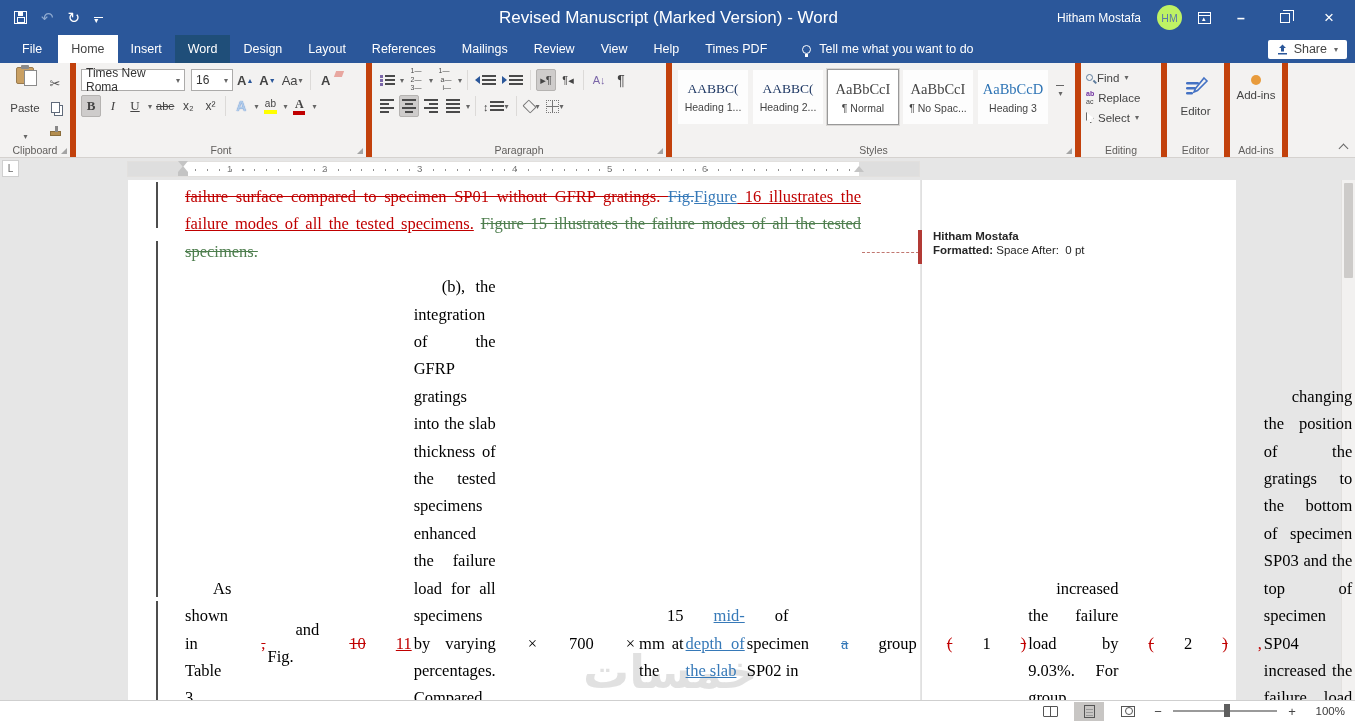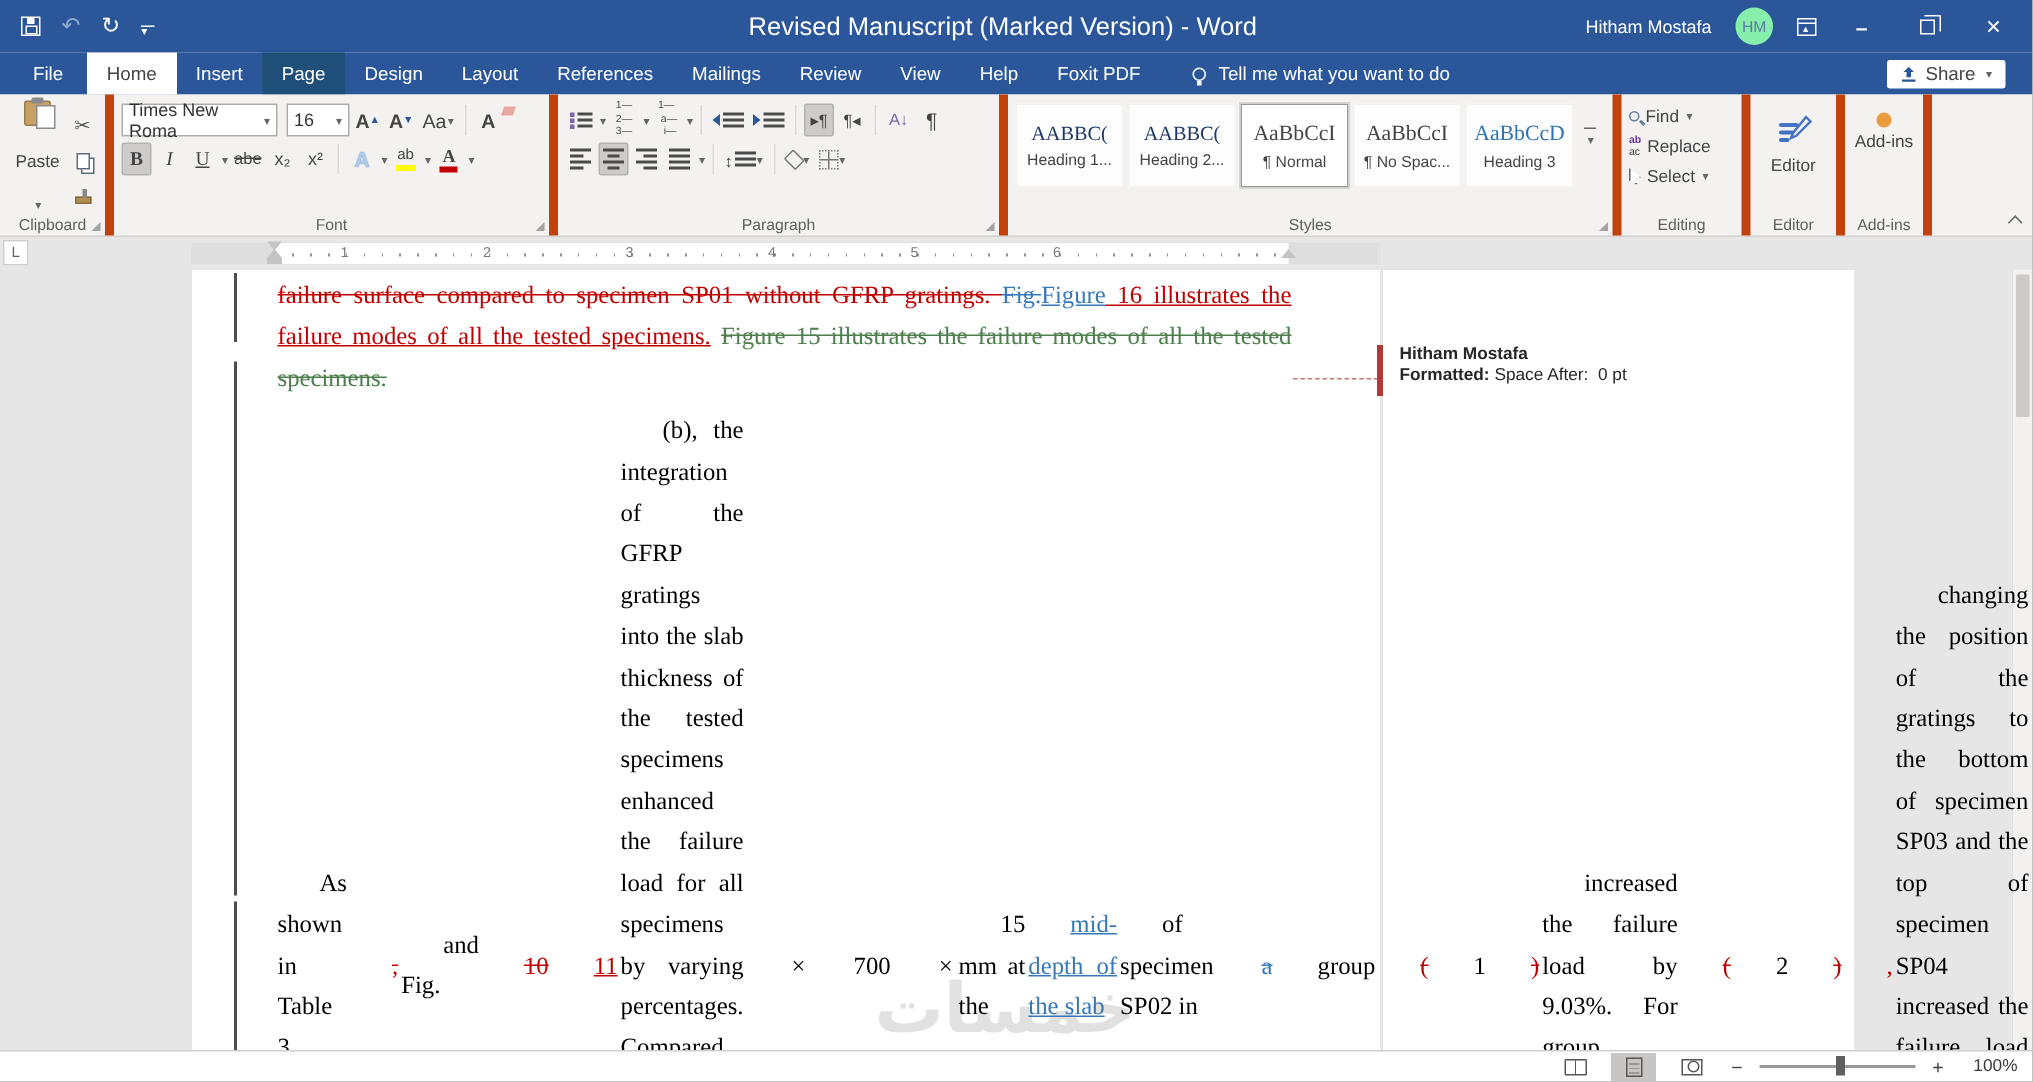--- a/index.html
+++ b/index.html
@@ -21,7 +21,7 @@
   .tb-title{flex:1;text-align:center;font-size:17px;white-space:nowrap;}
   .tb-right{display:flex;align-items:center;gap:16px;padding-right:12px;}
   .tb-user{font-size:12px;}
-  .avatar{width:25px;height:25px;border-radius:50%;background:#86efac;color:#5b7aa6;font-size:10.5px;
+  .avatar{width:25px;height:25px;border-radius:50%;background:#bef264;color:#5b7aa6;font-size:10.5px;
           display:flex;align-items:center;justify-content:center;}
   .i-ribopt{width:13px;height:12px;border:1px solid #fff;position:relative;display:inline-block;}
   .i-ribopt::before{content:"";position:absolute;top:2px;left:0;right:0;height:1px;background:#fff;}

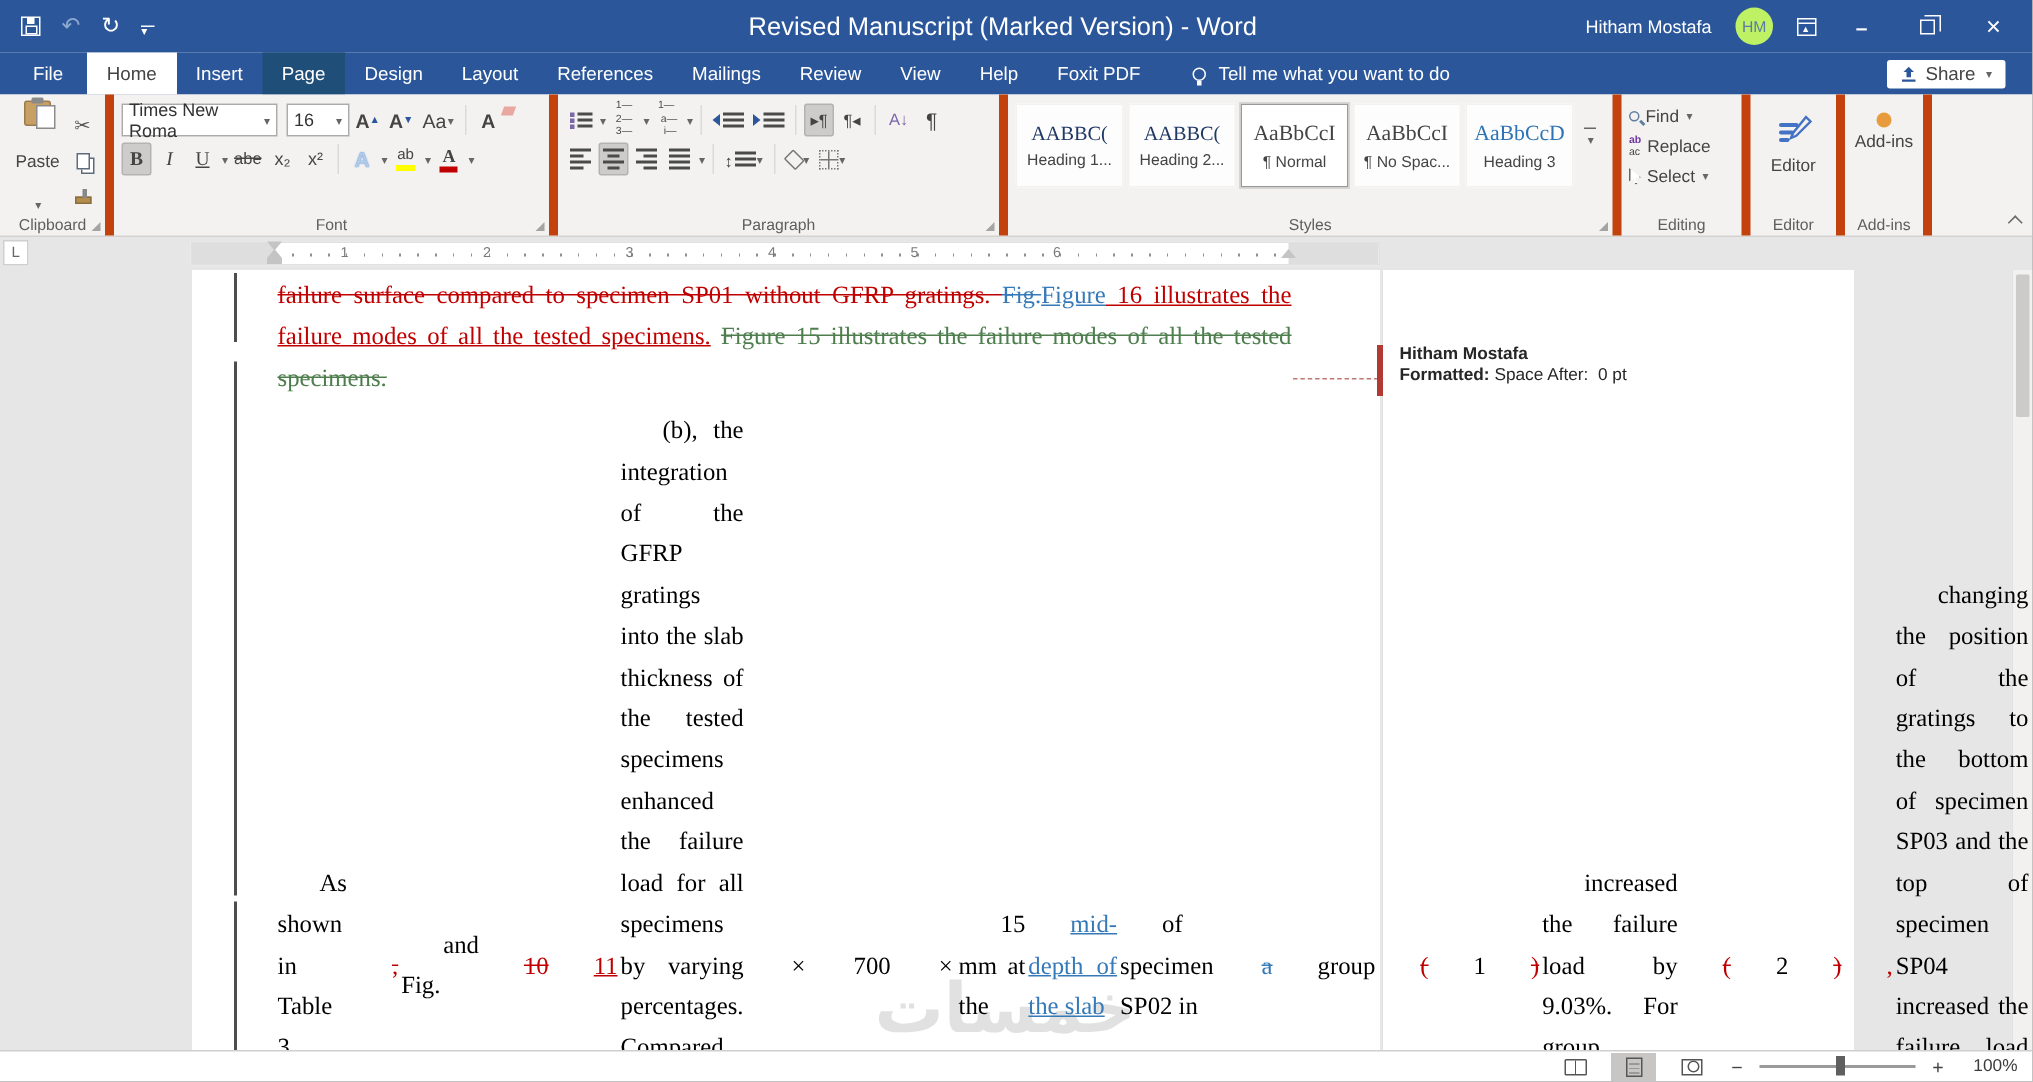--- a/index.html
+++ b/index.html
@@ -243,7 +243,7 @@
     <span class="tab file">File</span>
     <span class="tab active">Home</span>
     <span class="tab">Insert</span>
-    <span class="tab emph">Page</span>
+    <span class="tab emph">Word</span>
     <span class="tab">Design</span>
     <span class="tab">Layout</span>
     <span class="tab">References</span>

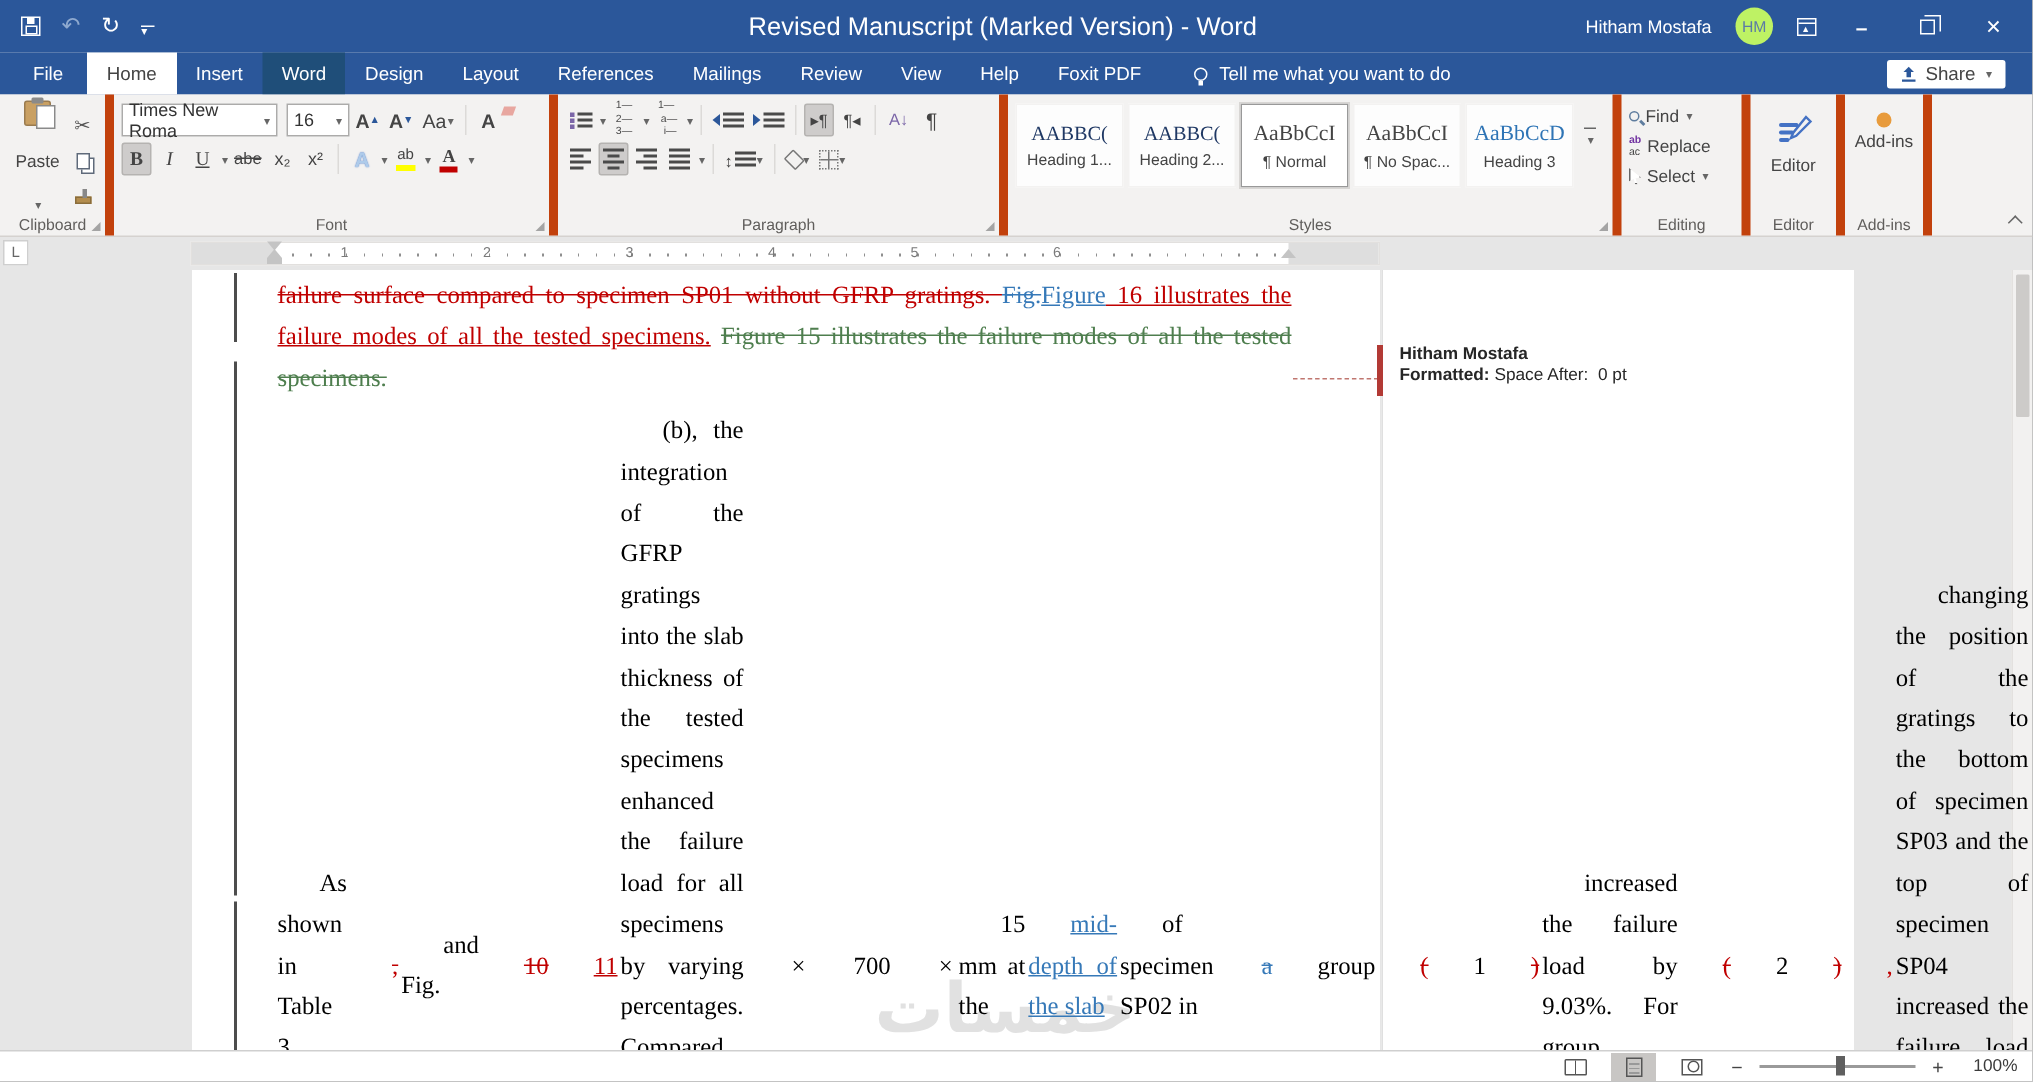--- a/index.html
+++ b/index.html
@@ -251,7 +251,7 @@
     <span class="tab">Review</span>
     <span class="tab">View</span>
     <span class="tab">Help</span>
-    <span class="tab">Foxit PDF</span>
+    <span class="tab">Times PDF</span>
     <span class="tellme">
       <span class="i-bulb"></span>
       <span>Tell me what you want to do</span>

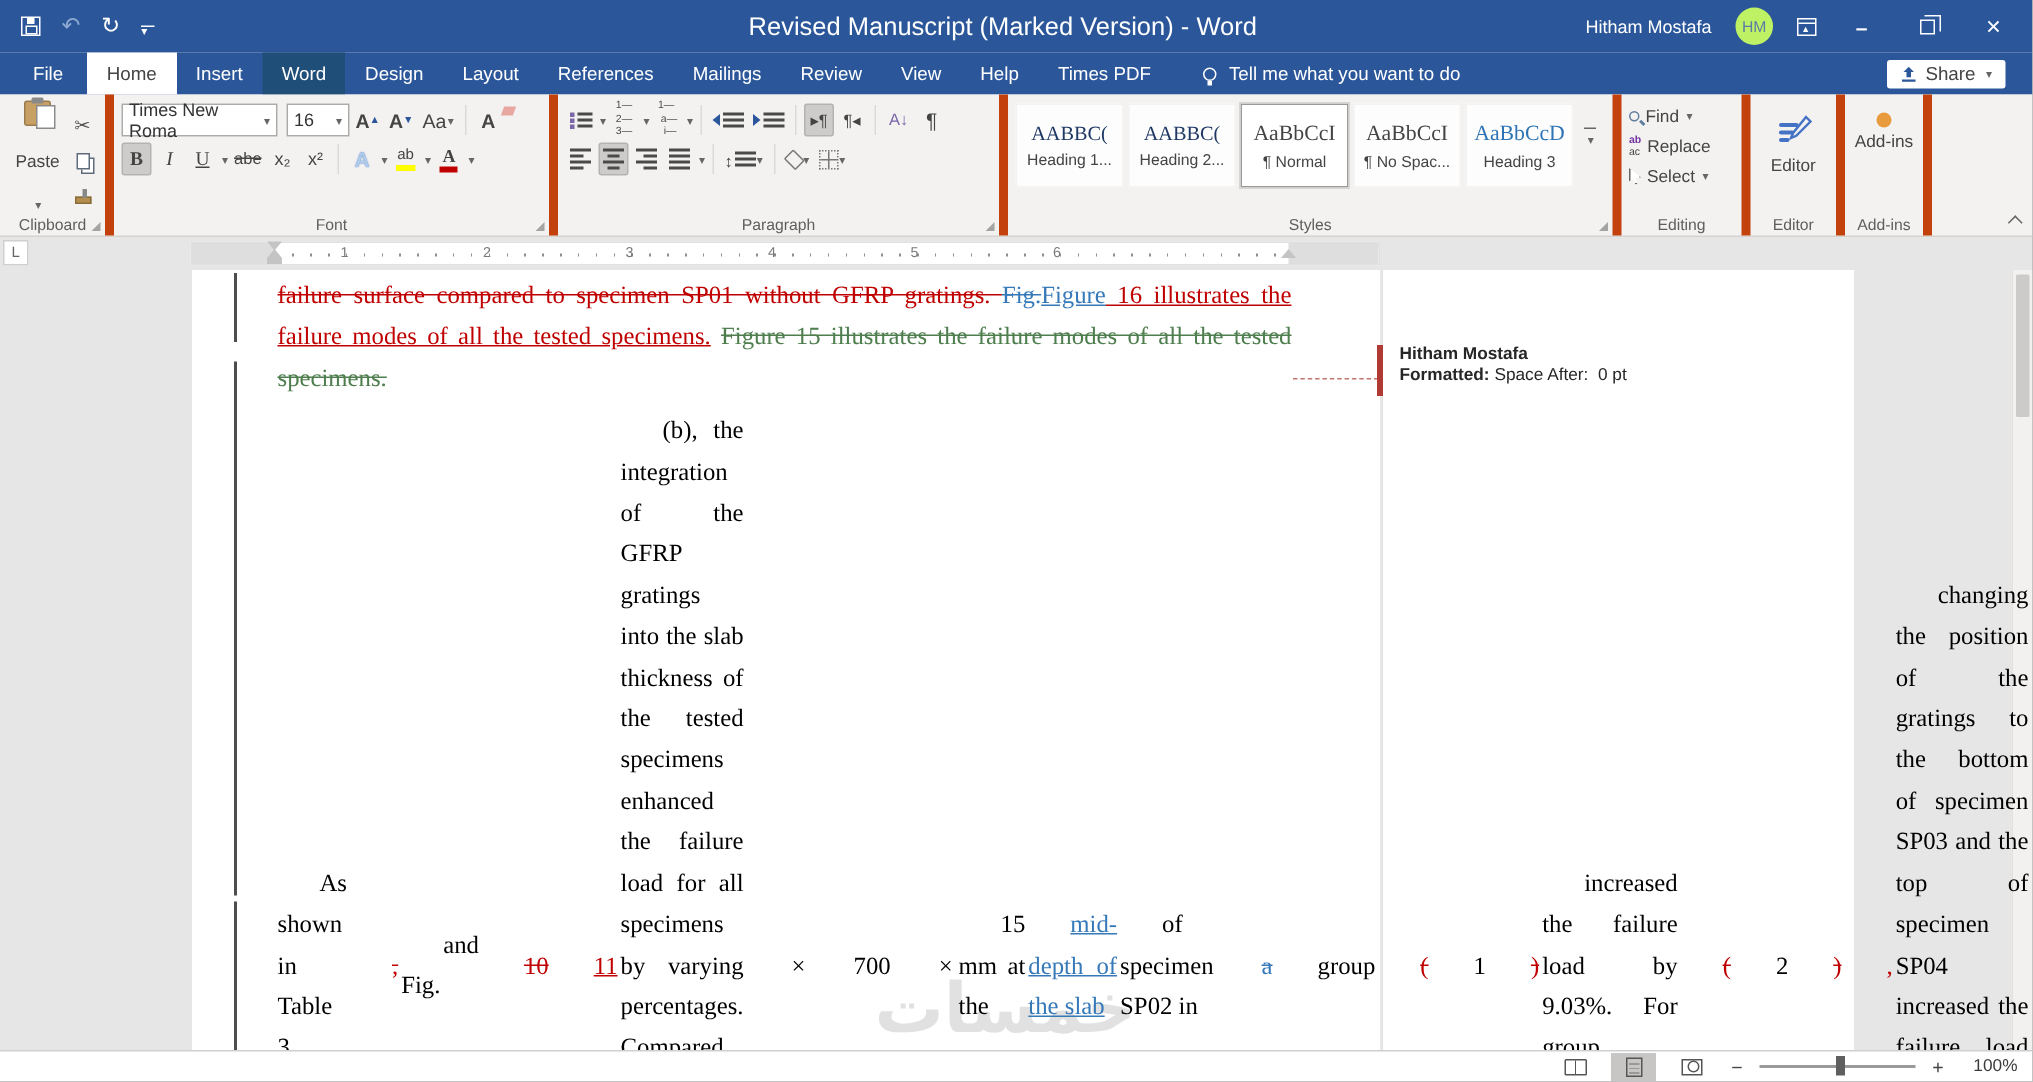--- a/index.html
+++ b/index.html
@@ -41,7 +41,7 @@
   .tellme{display:flex;align-items:center;gap:8px;margin-left:22px;font-size:12.5px;}
   .i-bulb{width:9px;height:9px;border:1.3px solid #fff;border-radius:50%;position:relative;display:inline-block;}
   .i-bulb::after{content:"";position:absolute;left:2px;bottom:-4px;width:3px;height:3px;background:#fff;}
-  .share{margin-left:auto;margin-right:18px;align-self:center;display:flex;align-items:center;gap:6px;
+  .share{margin-left:auto;margin-right:8px;align-self:center;display:flex;align-items:center;gap:6px;
          background:#fff;color:#444;font-size:12.5px;padding:2.5px 9px;border-radius:2px;}
   .share .dd{font-size:8px;color:#666;}
 

